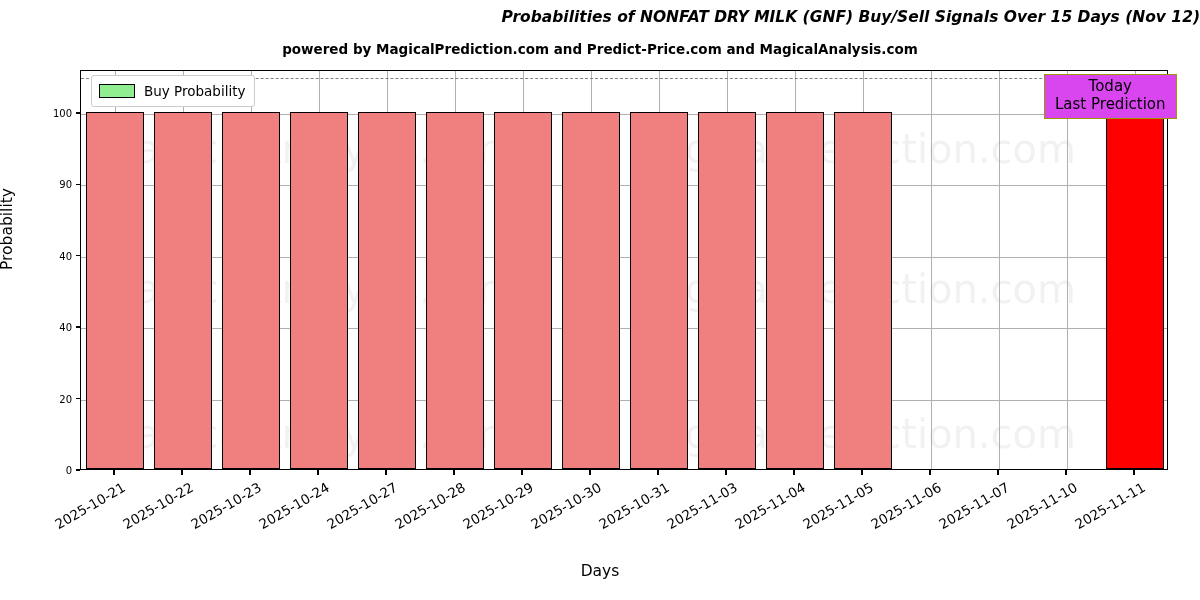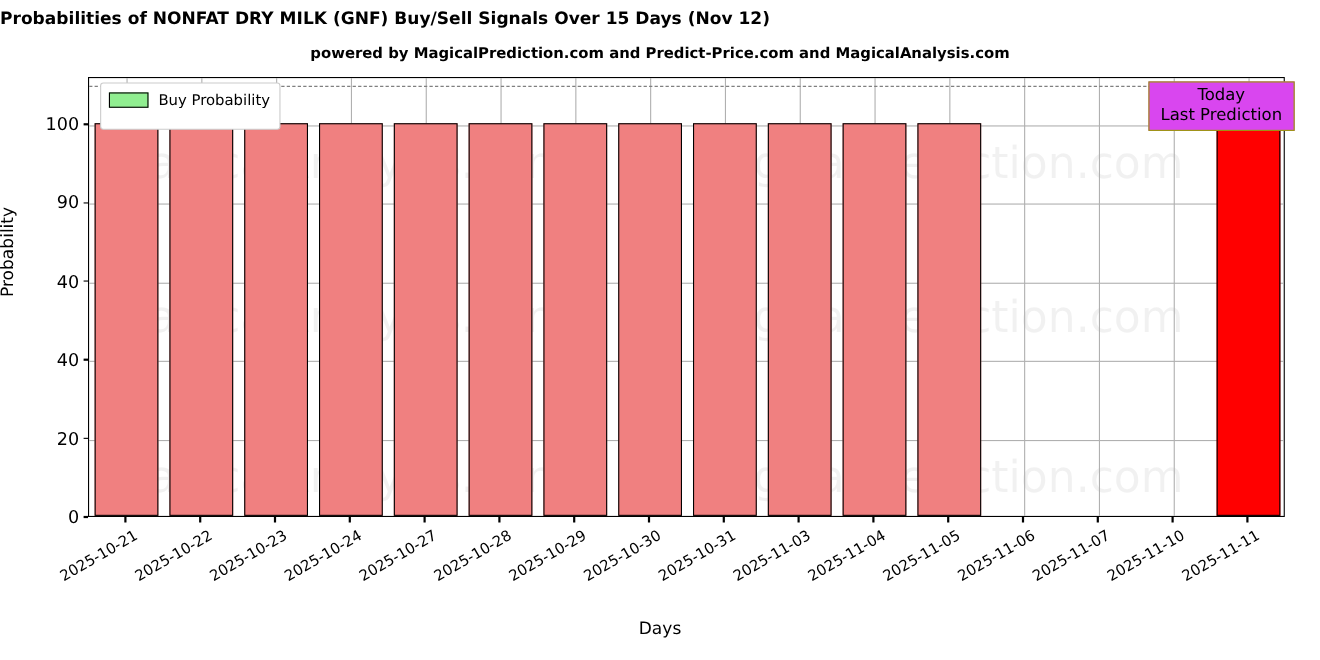--- a/index.html
+++ b/index.html
@@ -23,11 +23,12 @@
     left: 0;
     top: 8px;
     width: 1200px;
-    text-align: left;
+    text-align: right;
     font-size: 15.5px;
     font-weight: bold;
     color: #000000;
     letter-spacing: 0px;
+    font-style: italic;
   }
   #chart-subtitle {
     position: absolute;

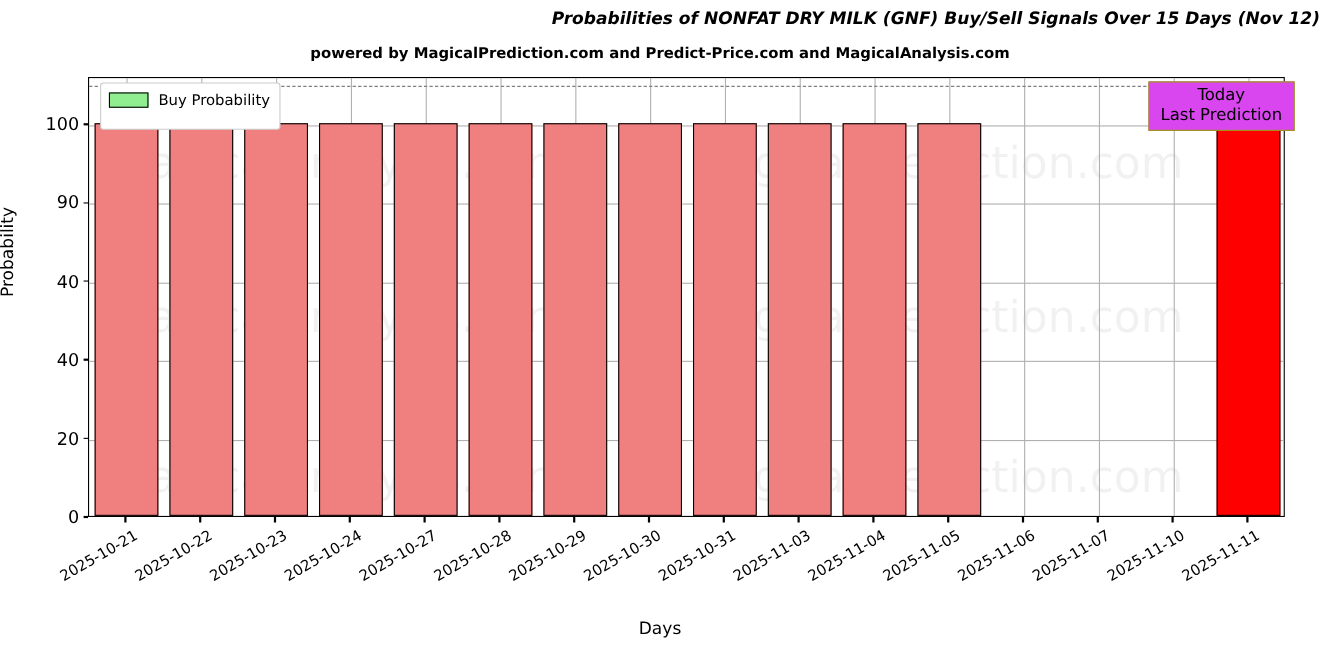--- a/index.html
+++ b/index.html
@@ -148,7 +148,7 @@
     background: #ffffff;
     border: 1px solid #cccccc;
     border-radius: 3px;
-    padding: 5px 9px 16px 7px;
+    padding: 5px 9px 5px 7px;
     z-index: 20;
   }
   .legend-row {

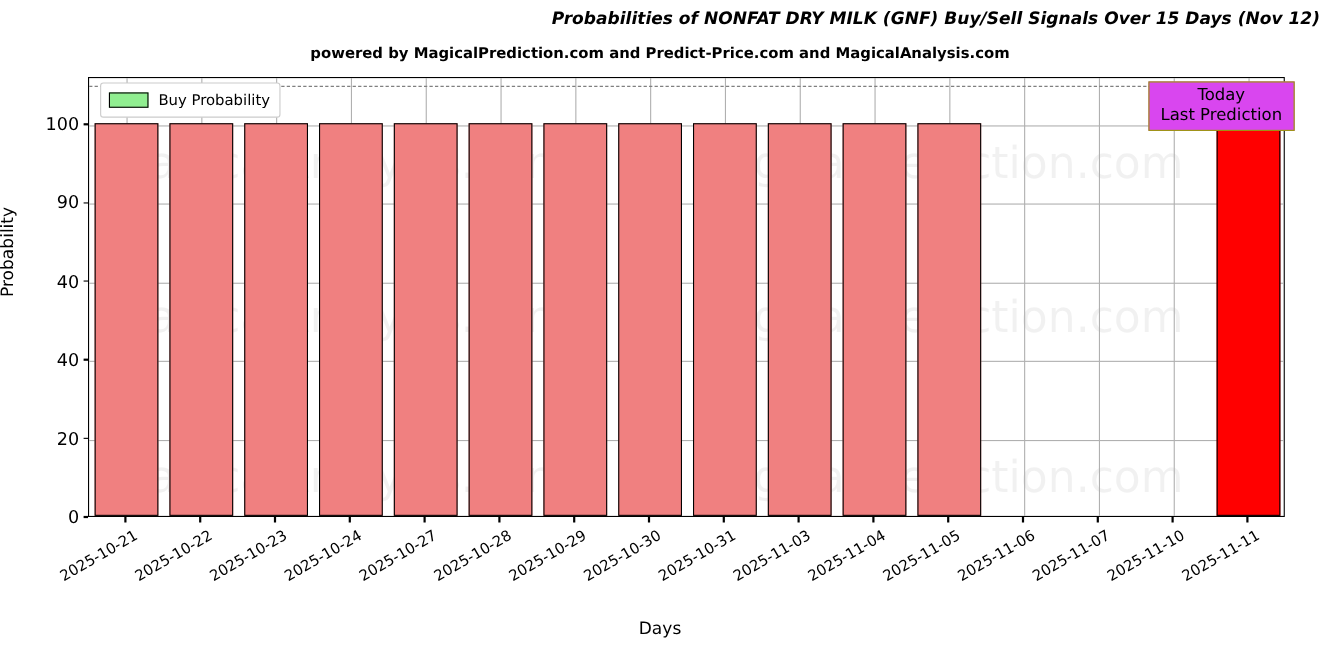--- a/index.html
+++ b/index.html
@@ -96,7 +96,7 @@
     right: 0;
     width: 62px;
     text-align: right;
-    font-size: 16px;
+    font-size: 10px;
     color: #000000;
     transform: translateY(-50%);
   }

